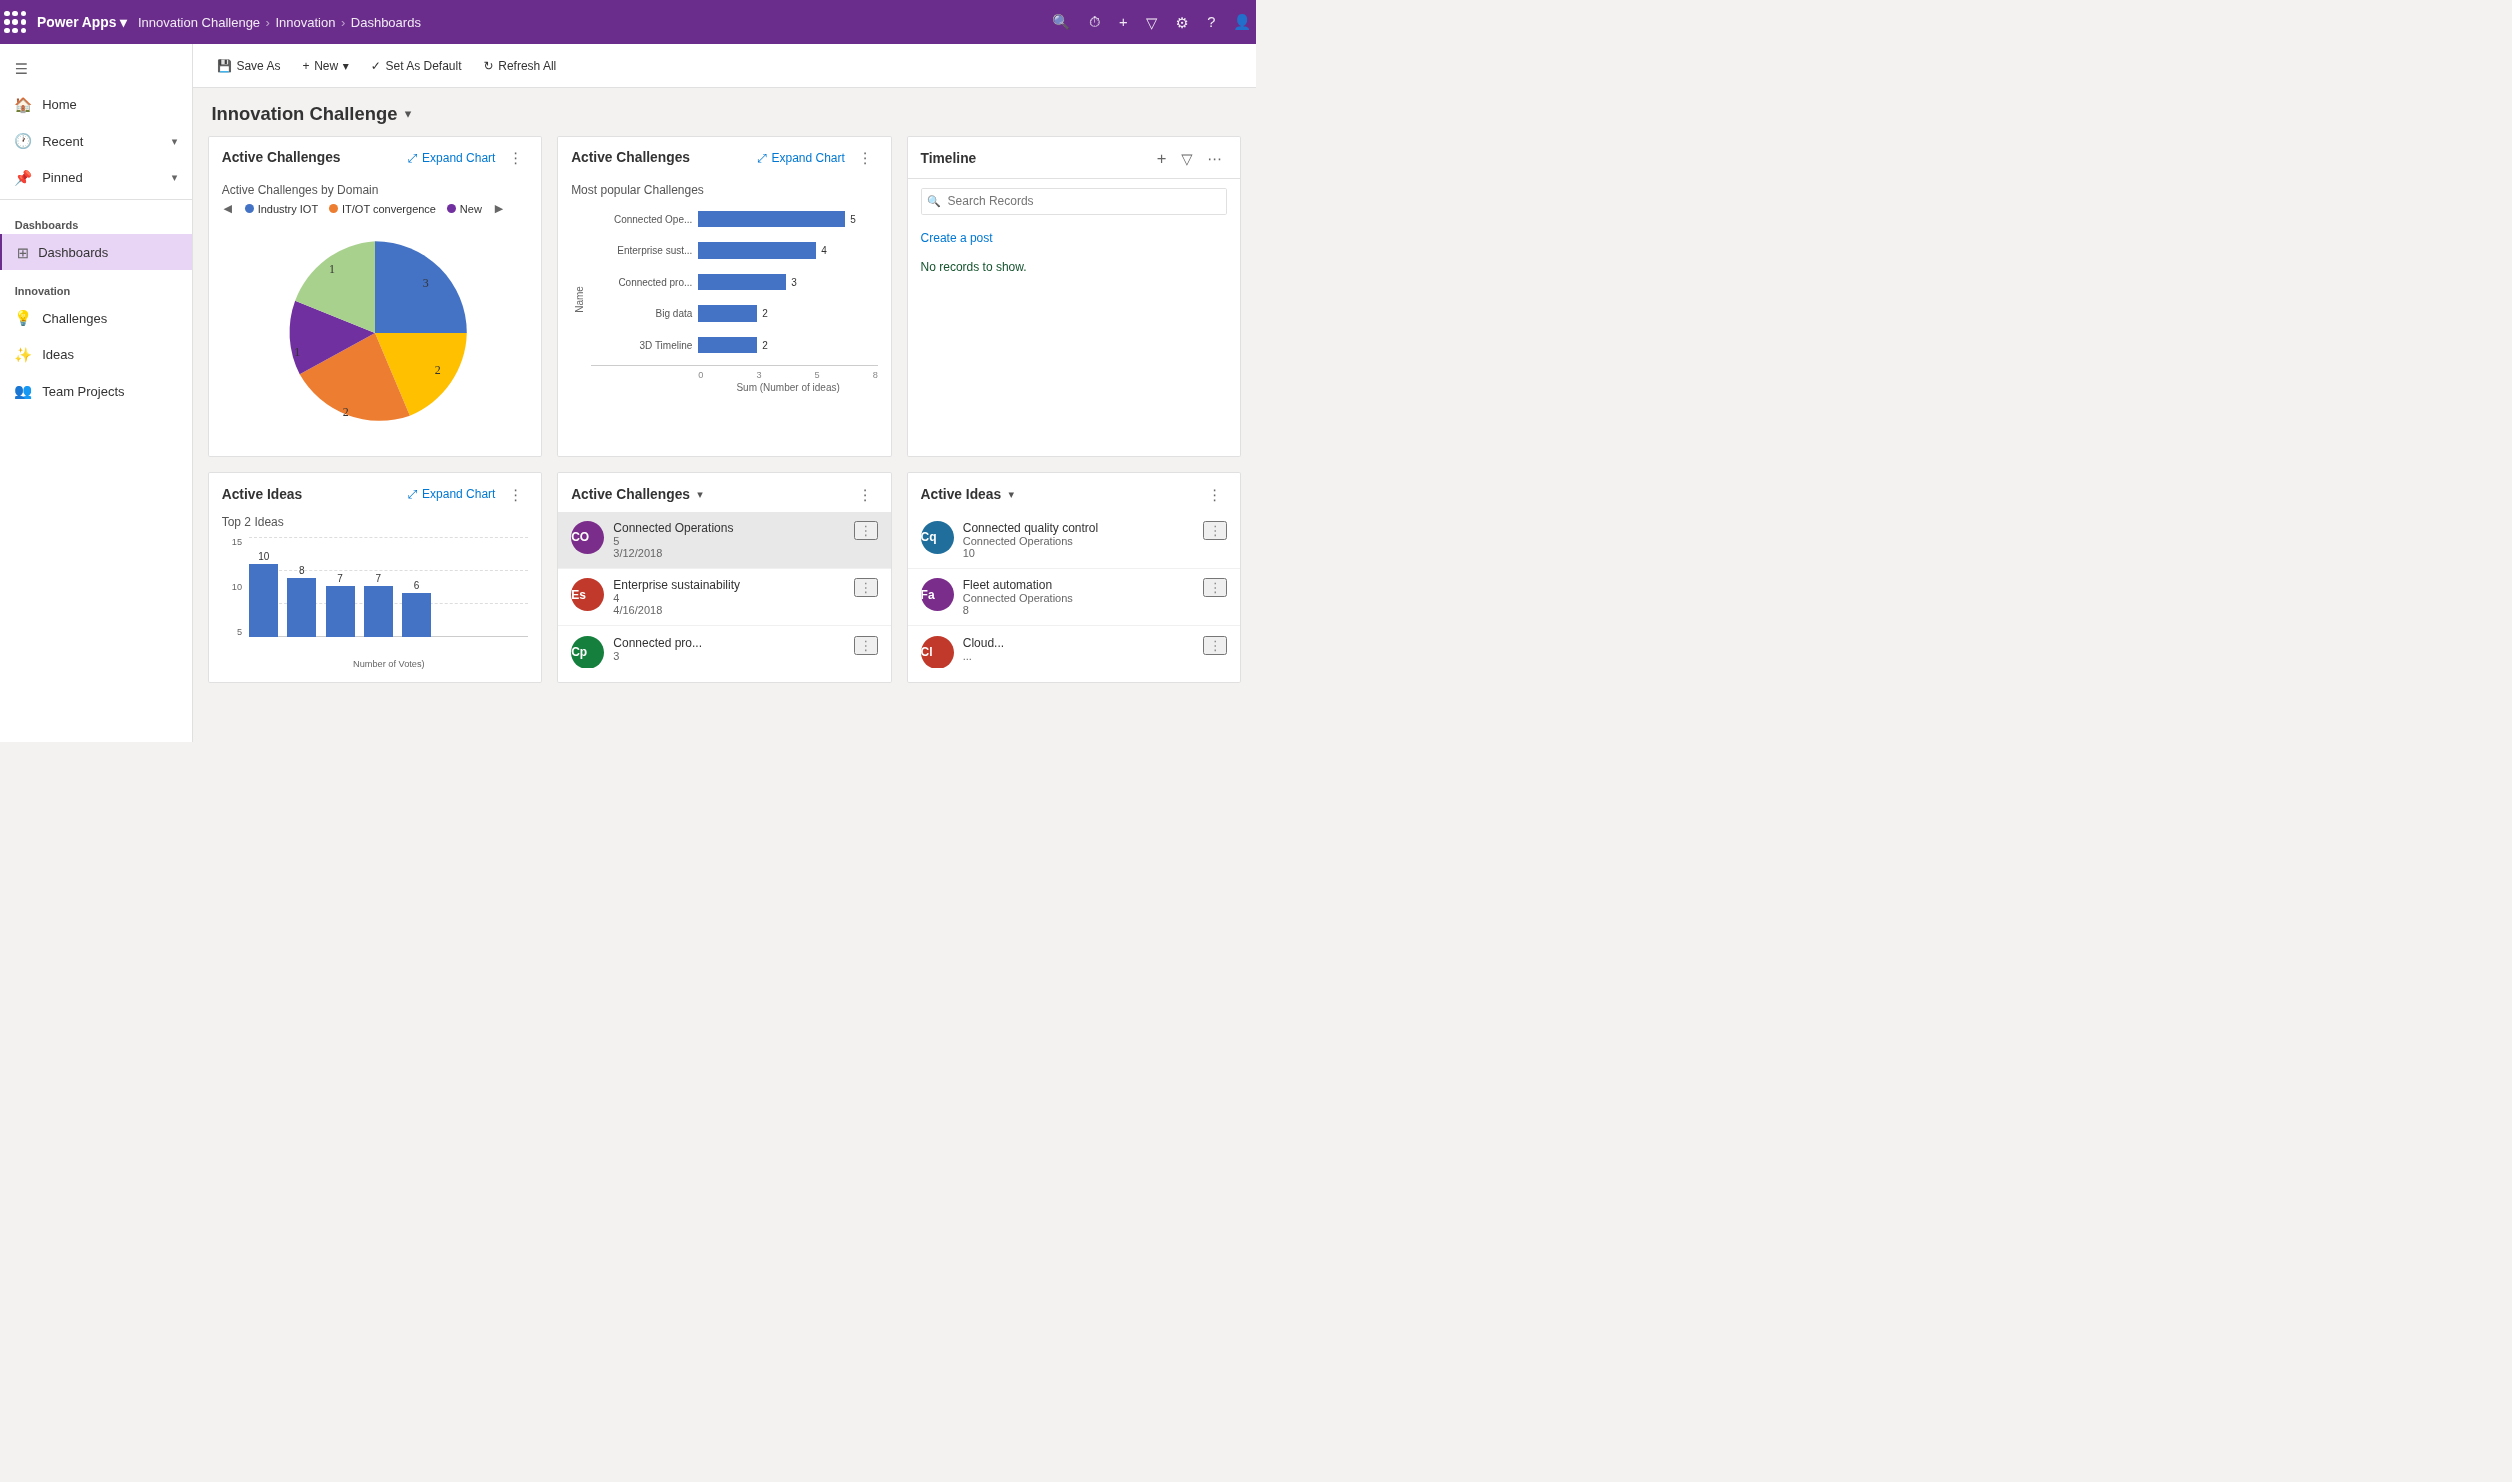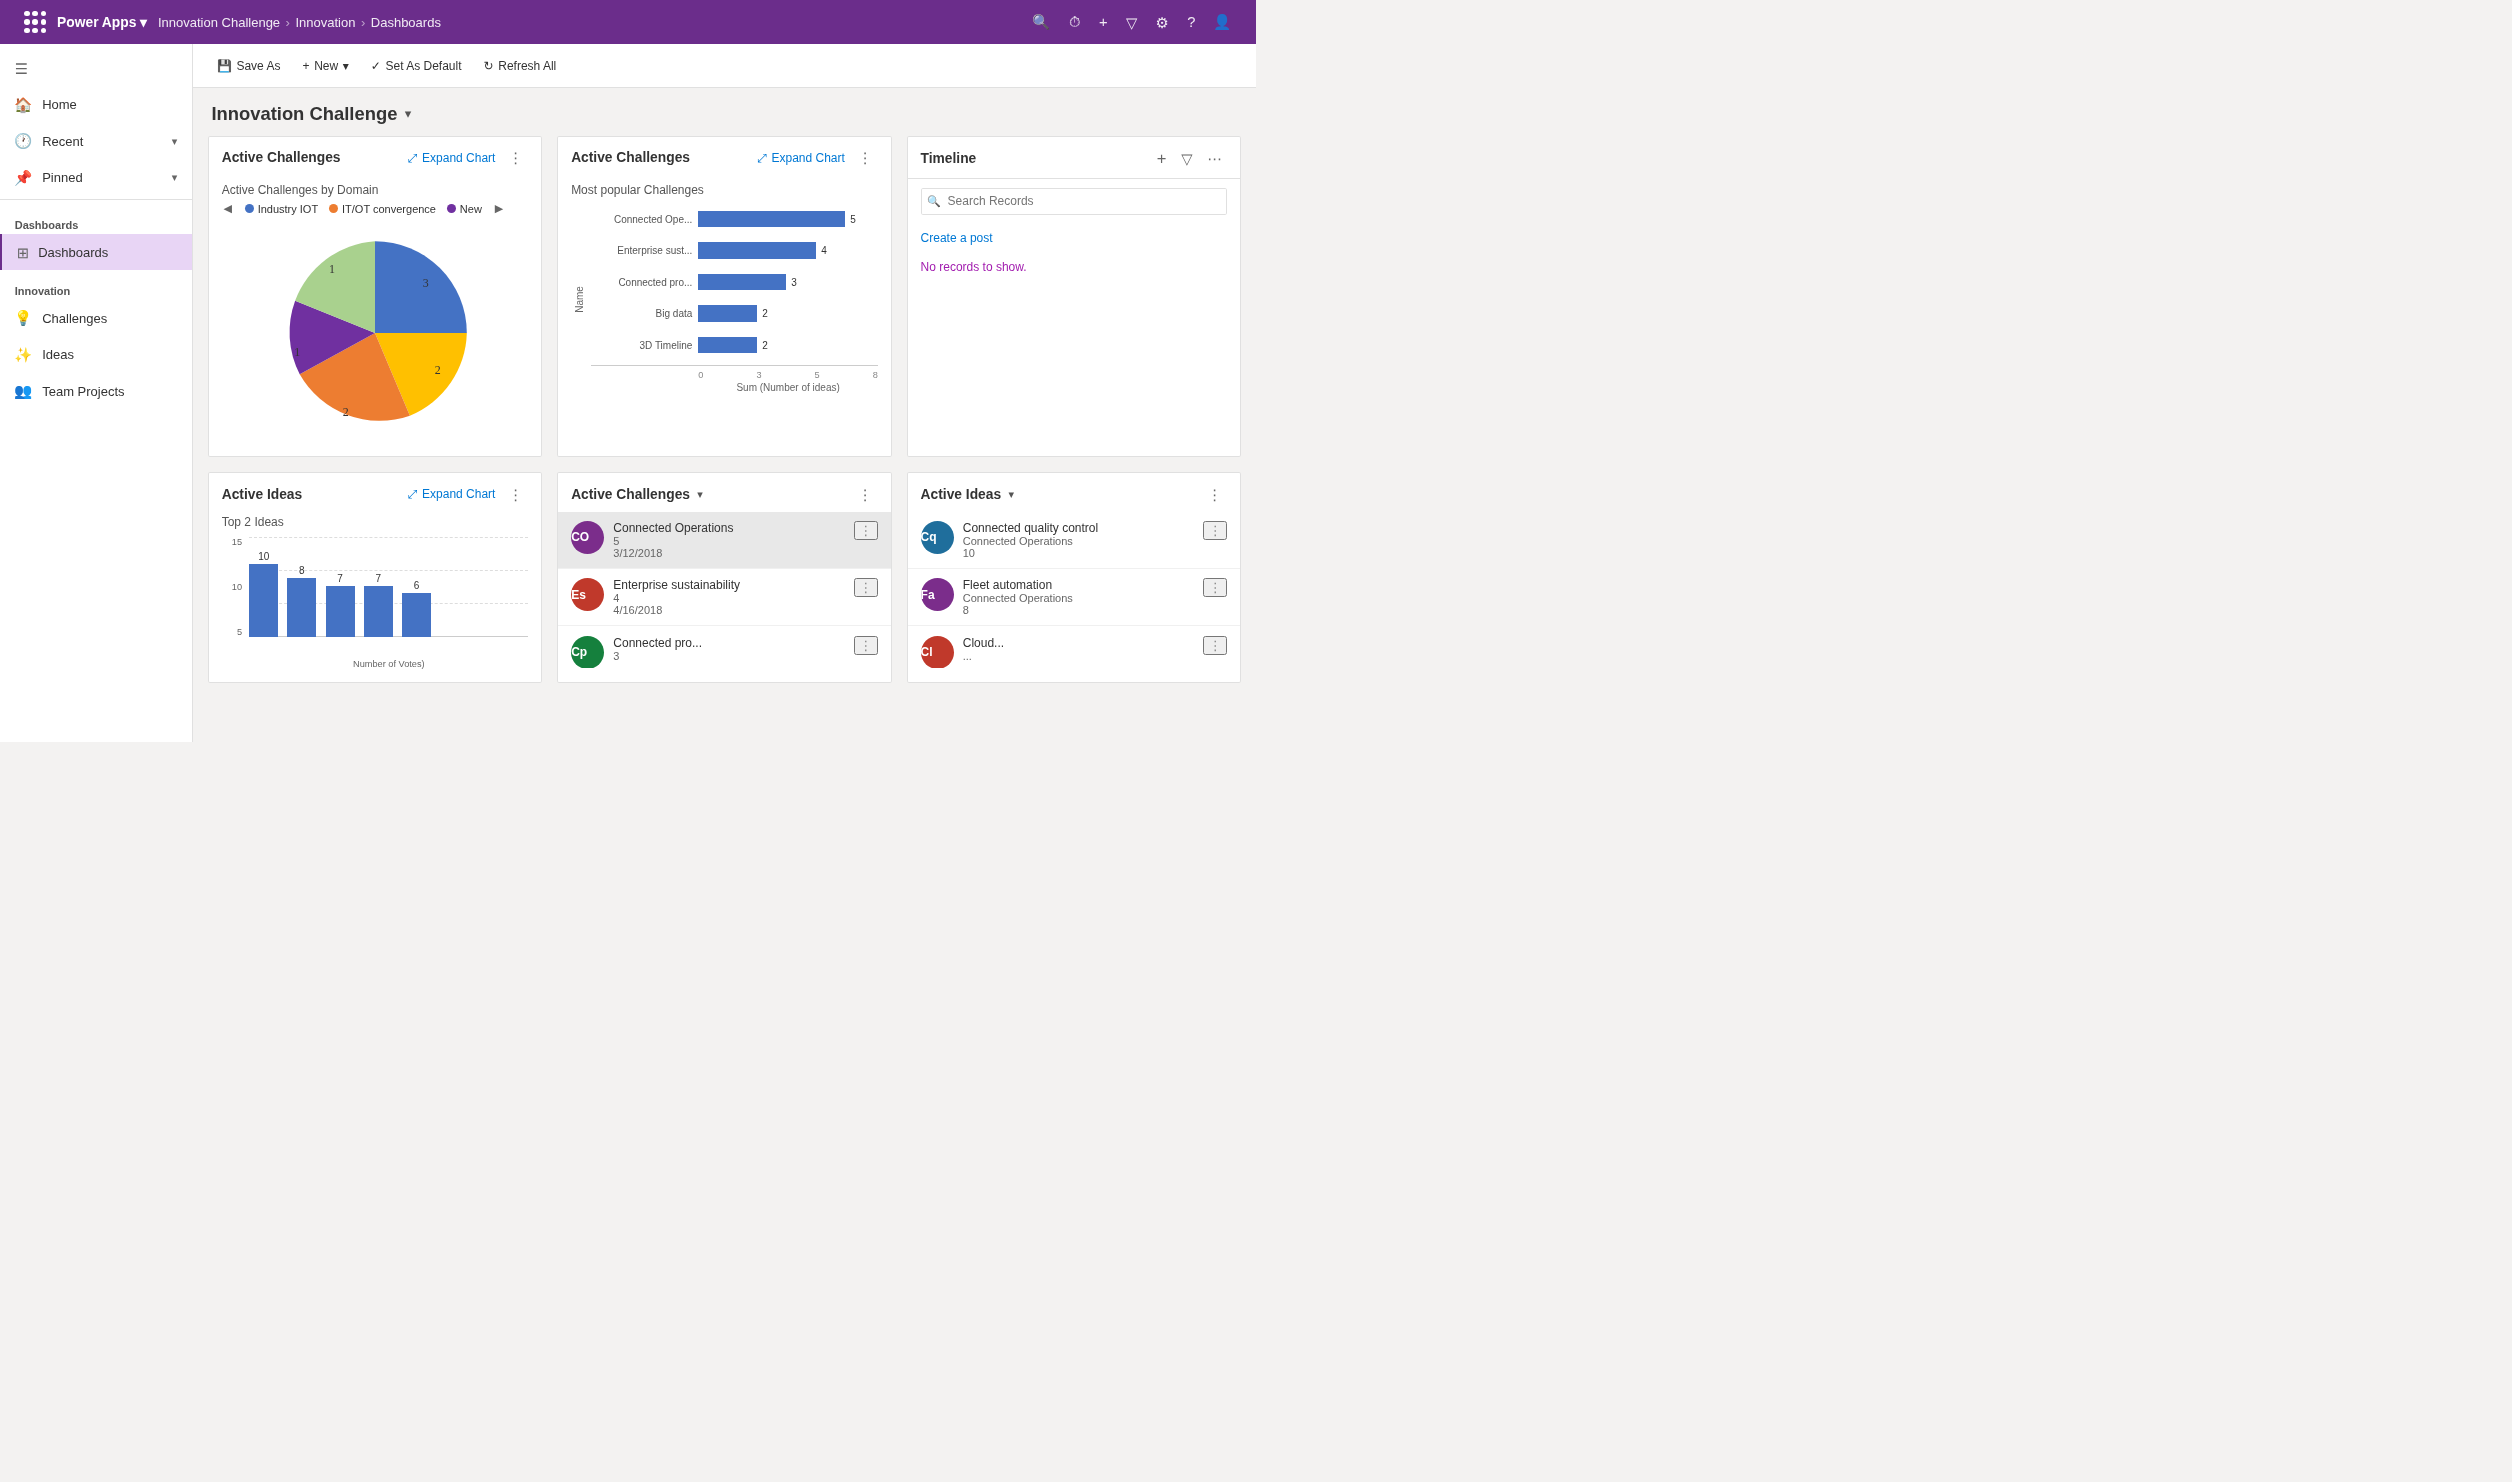--- a/index.html
+++ b/index.html
@@ -11,7 +11,7 @@
       background: #6b2d8b;
       display: flex;
       align-items: center;
-      padding: 0 24px;
+      padding: 0 4px;
       gap: 11px;
       color: white;
       justify-content: center;

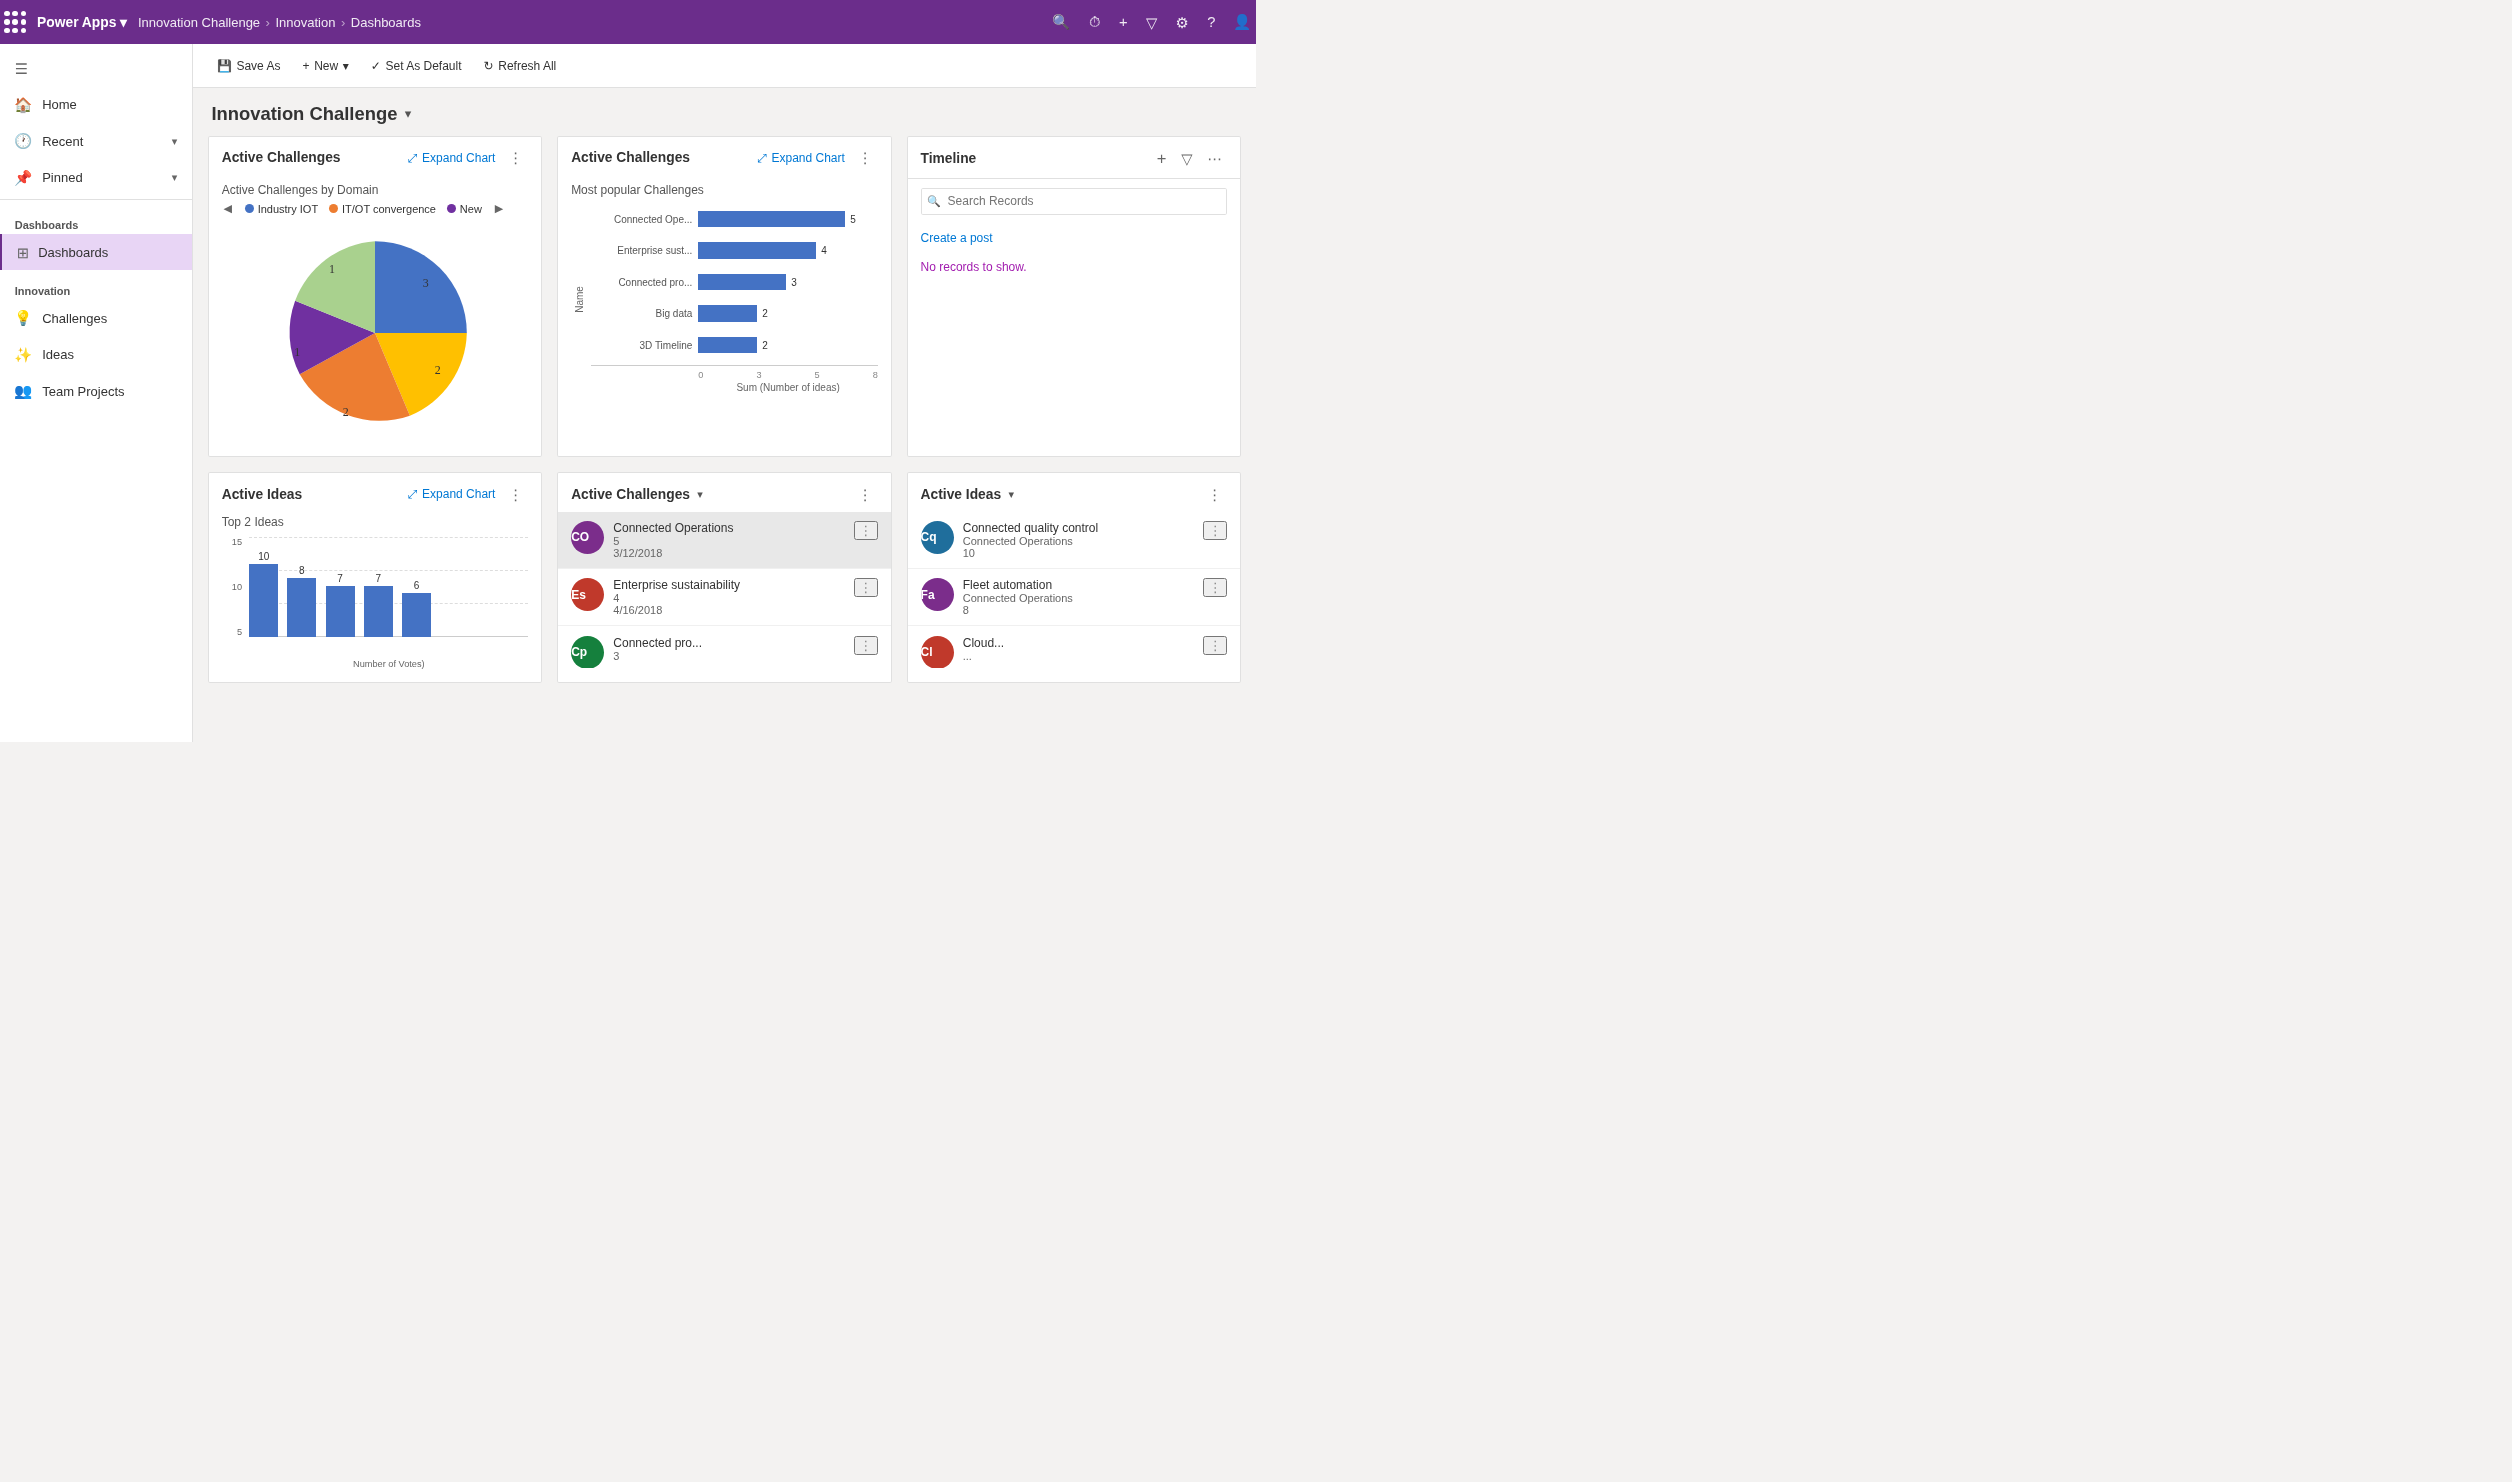--- a/index.html
+++ b/index.html
@@ -131,7 +131,7 @@
     }
     .timeline-search .search-icon { position: absolute; left: 7.3px; top: 50%; transform: translateY(-50%); color: #666; font-size: 11px; }
     .timeline-create-post { padding: 7.3px 13px; font-size: 12px; color: #333; }
-    .timeline-empty { padding: 7.3px 13px; font-size: 12px; color: #a21caf; }
+    .timeline-empty { padding: 7.3px 13px; font-size: 12px; color: #14532d; }
 
     
     .bottom-card-header { display: flex; align-items: center; padding: 11px 13px 7.3px; gap: 7.3px; }

